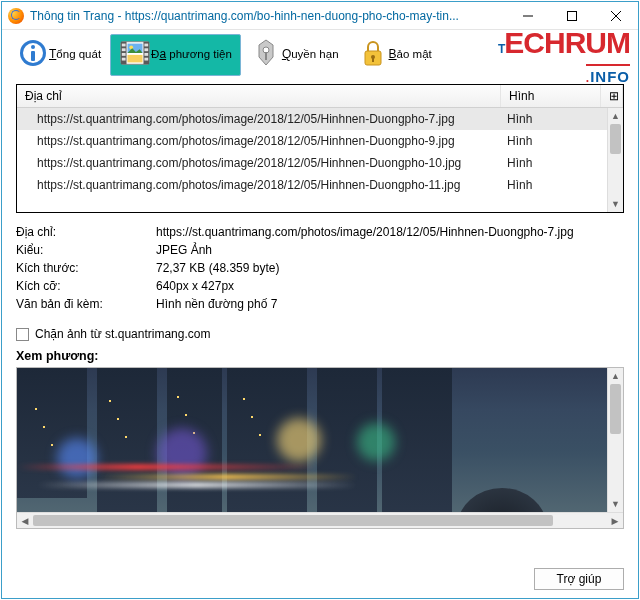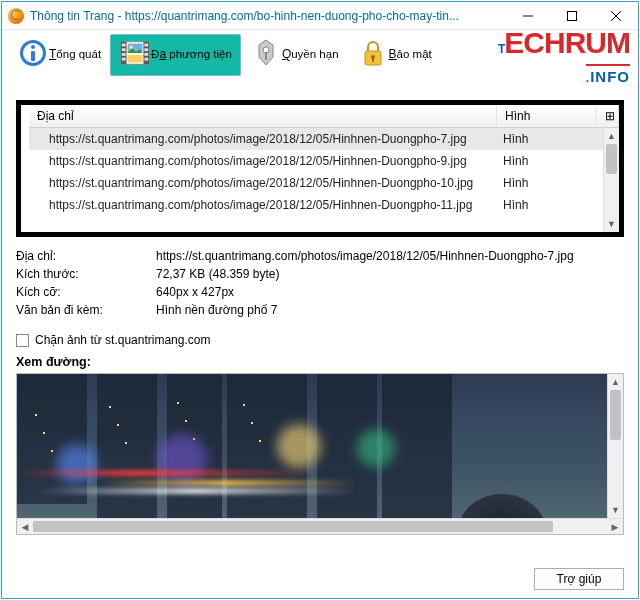--- a/index.html
+++ b/index.html
@@ -23,7 +23,7 @@
 .logo .t2 { color: #0a5ea8; font-size: 15px; letter-spacing: 1px; border-top: 2px solid #d7282e; padding-top: 2px; margin-top: 2px; display: inline-block; }
 .logo .t2 .nfo { color: #d7282e; }
 .content { flex: 1; padding: 6px 14px 6px 14px; display: flex; flex-direction: column; }
-.tablewrap { border: 5px solid #000000; margin-top: 16px; padding-left: 8px; }
+.tablewrap { border: 1px solid #000000; margin-top: 0; }
 .thead { display: flex; background: linear-gradient(#fdfdfd,#f0f0f0); border-bottom: 1px solid #d0d0d0; }
 .th { padding: 4px 8px; font-size: 12px; border-right: 1px solid #e5e5e5; }
 .th.addr { flex: 1; }

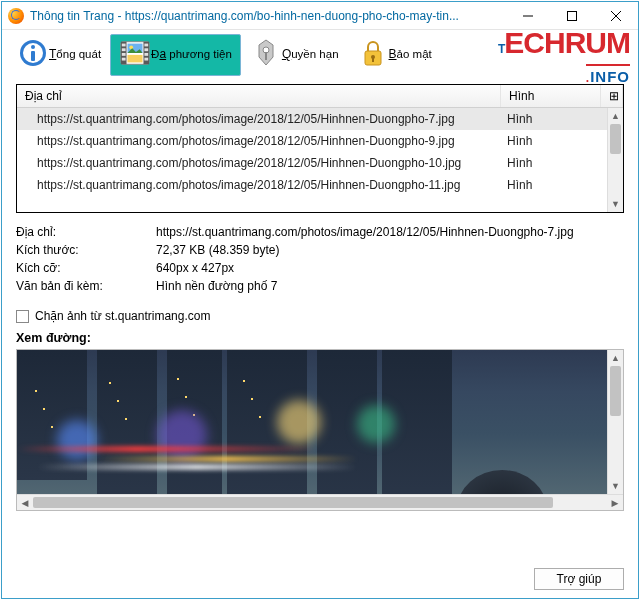--- a/index.html
+++ b/index.html
@@ -198,6 +198,10 @@
           <div class="dval">https://st.quantrimang.com/photos/image/2018/12/05/Hinhnen-Duongpho-7.jpg</div>
         </div>
       <div class="drow">
+          <div class="dlbl">Kiểu:</div>
+          <div class="dval">JPEG Ảnh</div>
+        </div>
+      <div class="drow">
           <div class="dlbl">Kích thước:</div>
           <div class="dval">72,37 KB (48.359 byte)</div>
         </div>

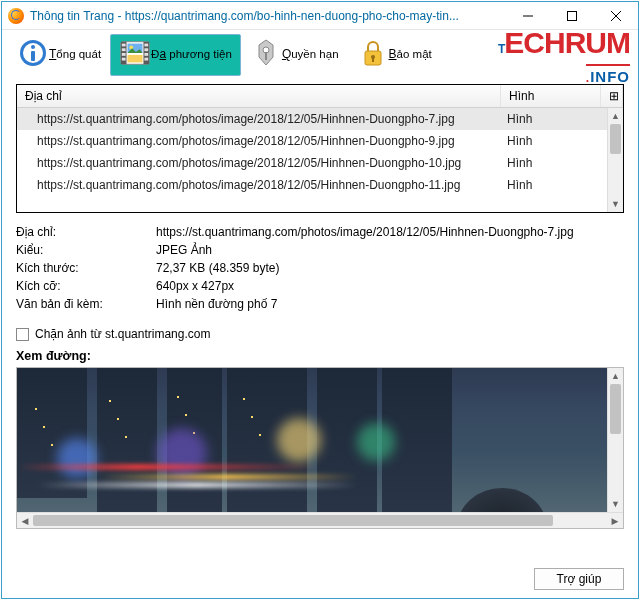--- a/index.html
+++ b/index.html
@@ -221,7 +221,7 @@
     </div>
 
 
-    <div class="previewlbl">Xem đường:</div>
+    <div class="previewlbl">Xem phương:</div>
     <div class="preview">
       <div class="prevbody">
         <div class="prevcanvas">

